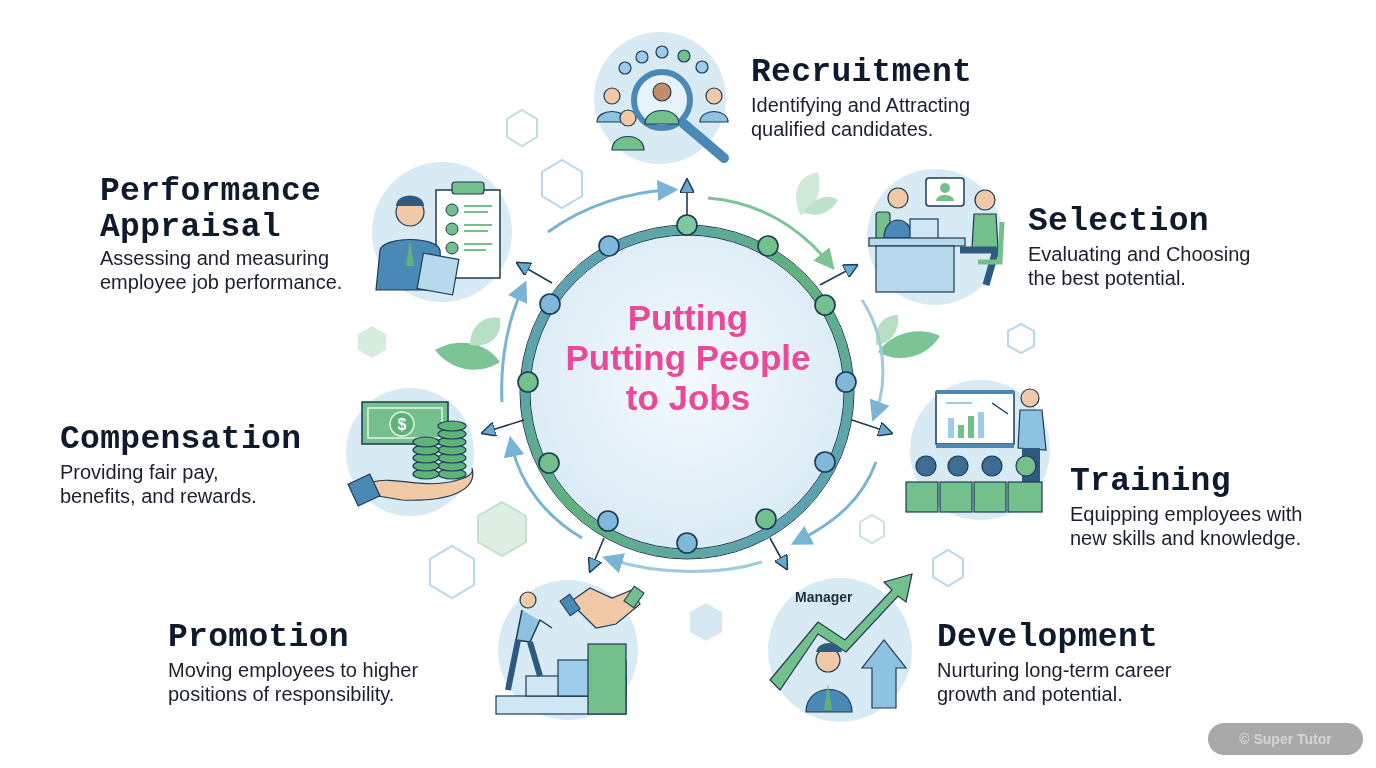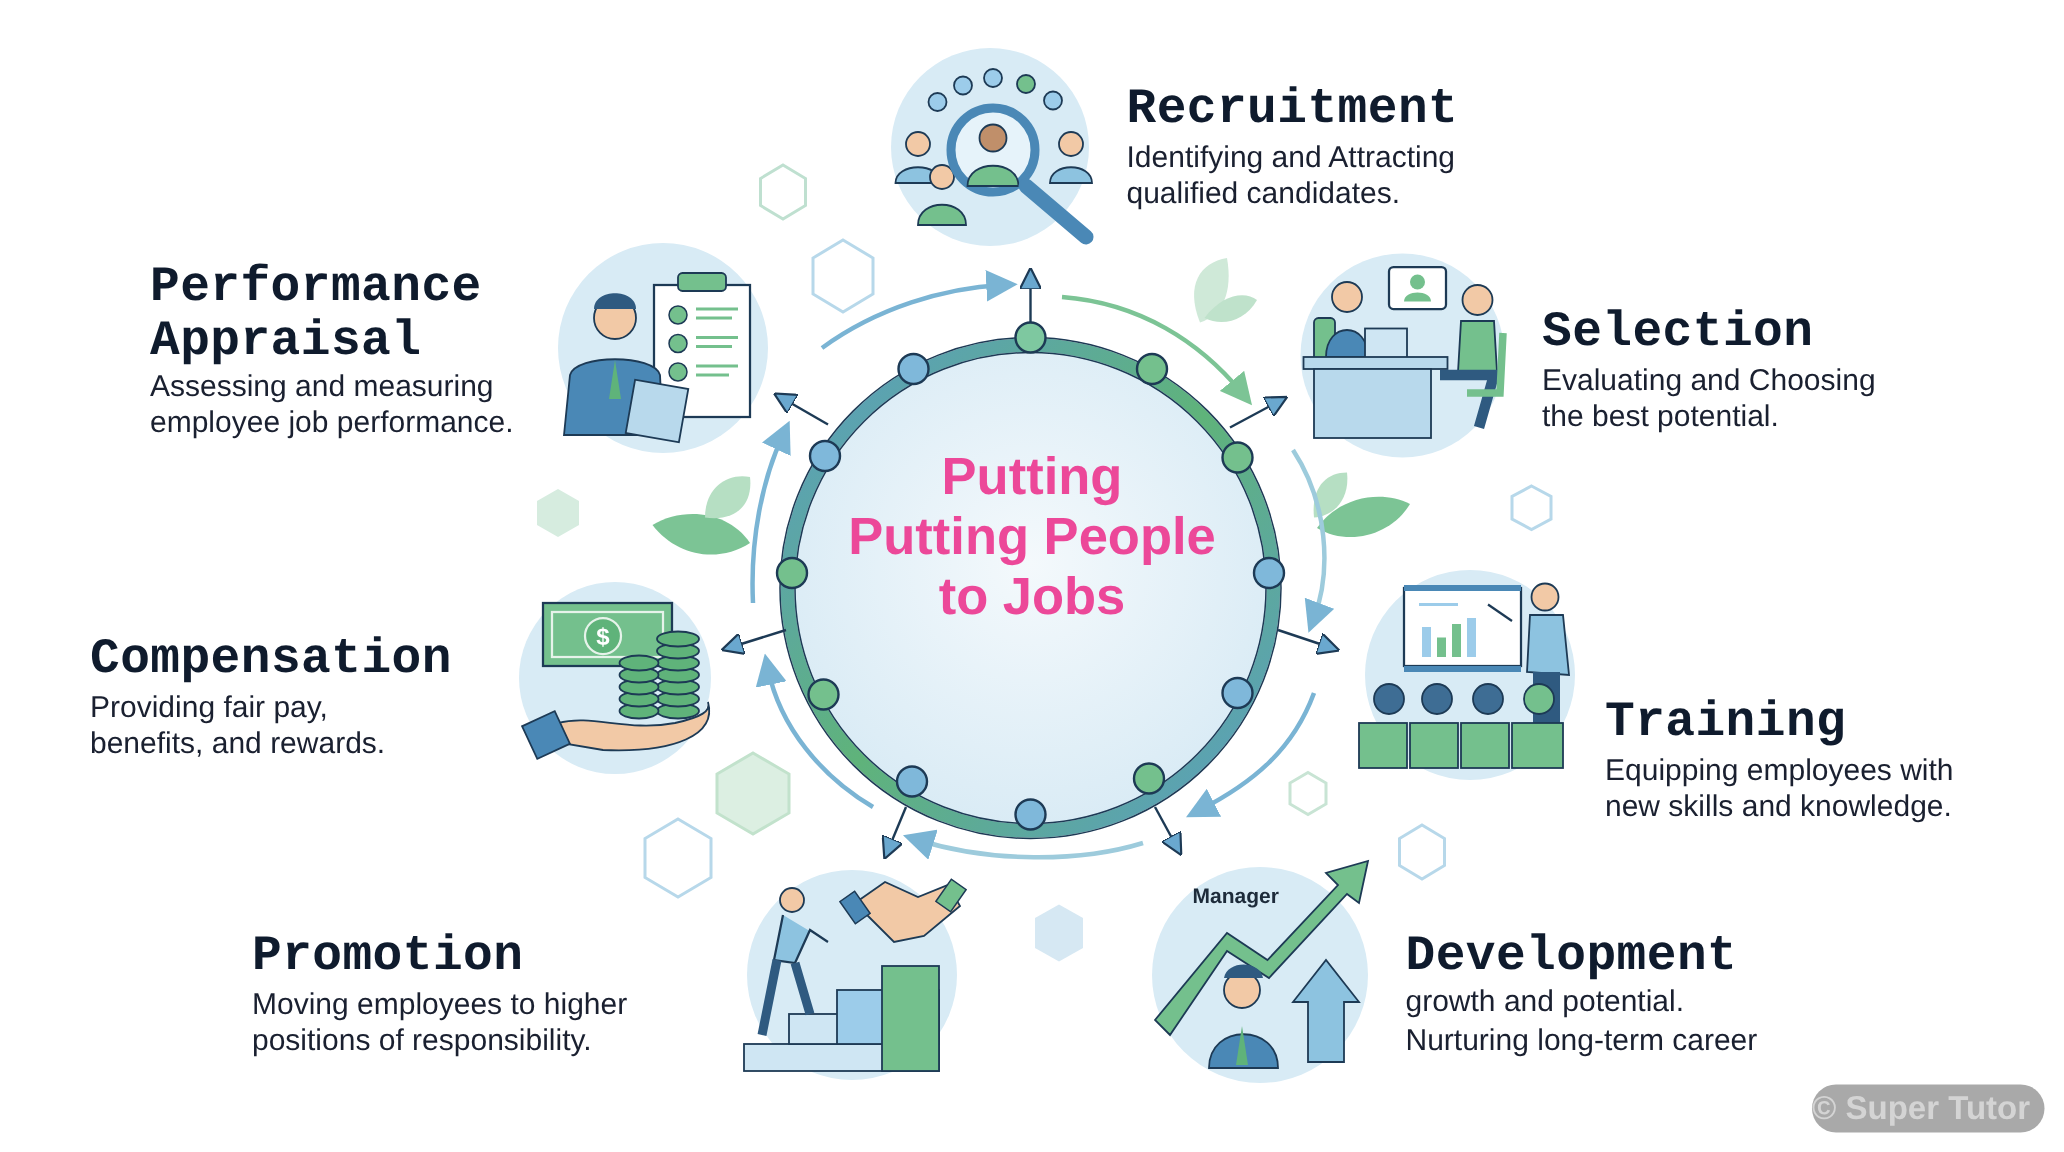--- a/index.html
+++ b/index.html
@@ -278,8 +278,8 @@
 
 <div class="label left" style="left:937px; top:620px;">
   <div class="h">Development</div>
+  <div class="d" style="margin-top:2px;">Nurturing long-term career</div>
   <div class="d">growth and potential.</div>
-  <div class="d" style="margin-top:2px;">Nurturing long-term career</div>
 </div>
 <div class="mgr">Manager</div>
 

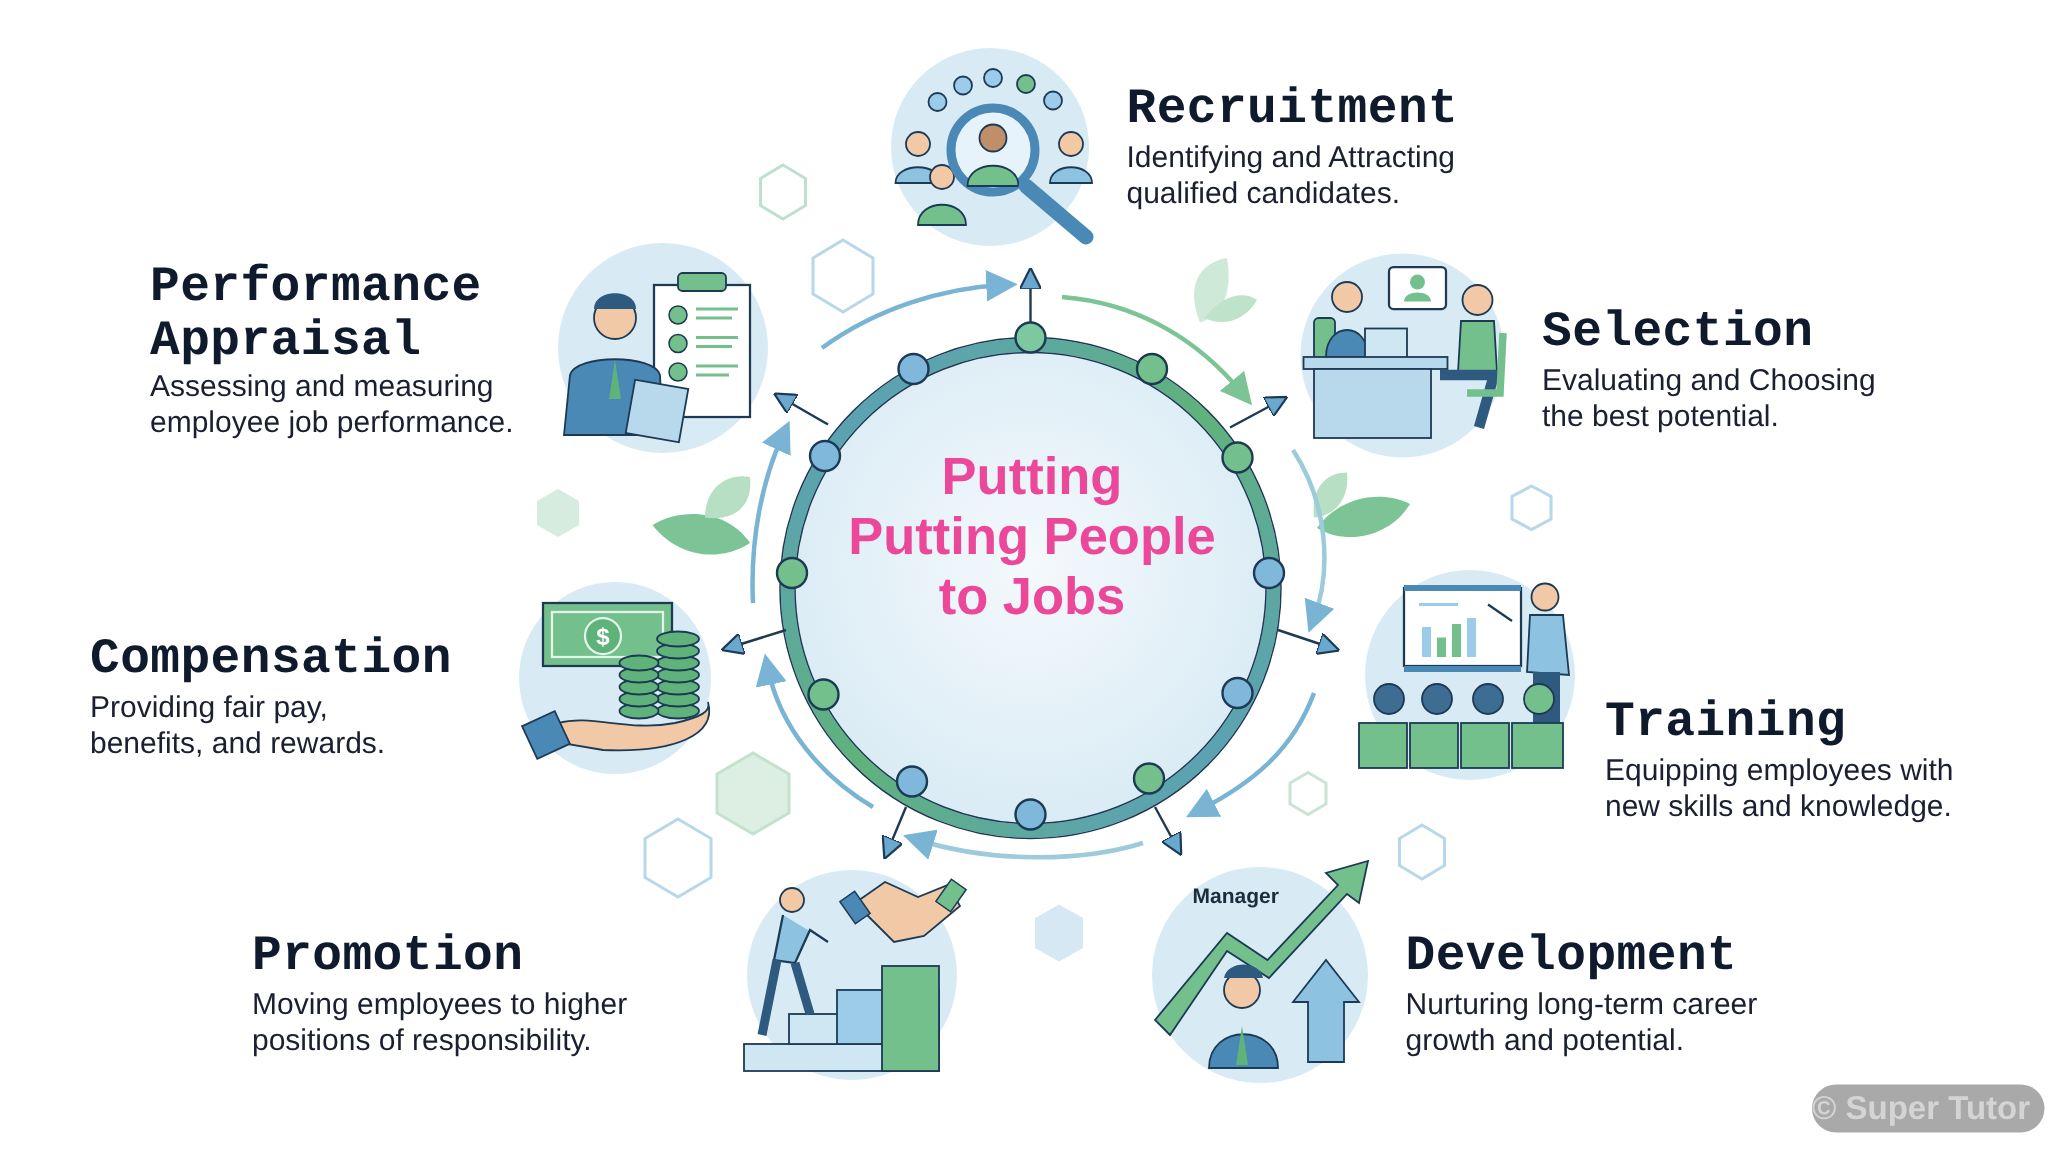--- a/index.html
+++ b/index.html
@@ -22,7 +22,7 @@
   .watermark {
     position: absolute; left: 1208px; top: 723px; width: 155px; height: 32px;
     border-radius: 16px; background: #a9a9a9; color: #d4d4d4;
-    font-size: 22px; font-weight: 700; text-align: left; line-height: 32px;
+    font-size: 14px; font-weight: 700; text-align: center; line-height: 32px;
   }
   .mgr { position: absolute; left: 795px; top: 589px; font-size: 14px; font-weight: 700; color: #1d2b3a; }
 </style>

